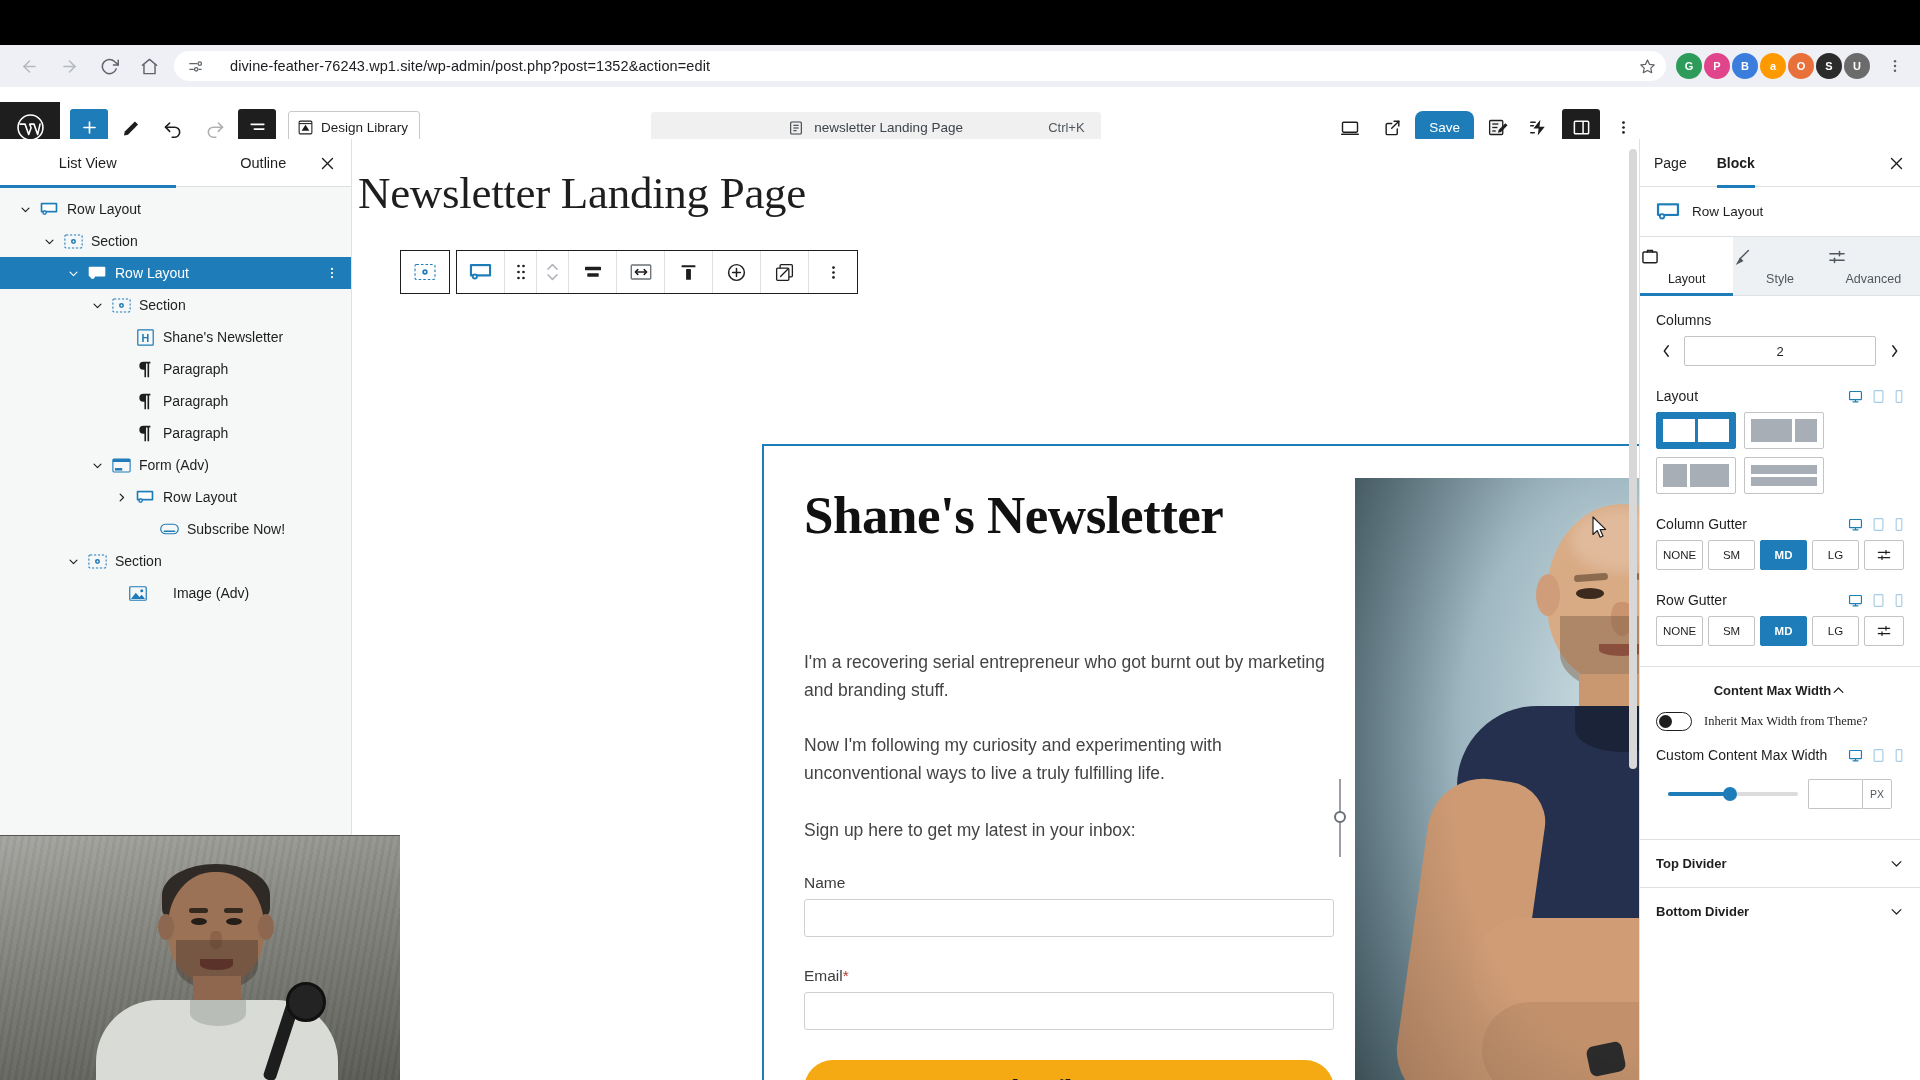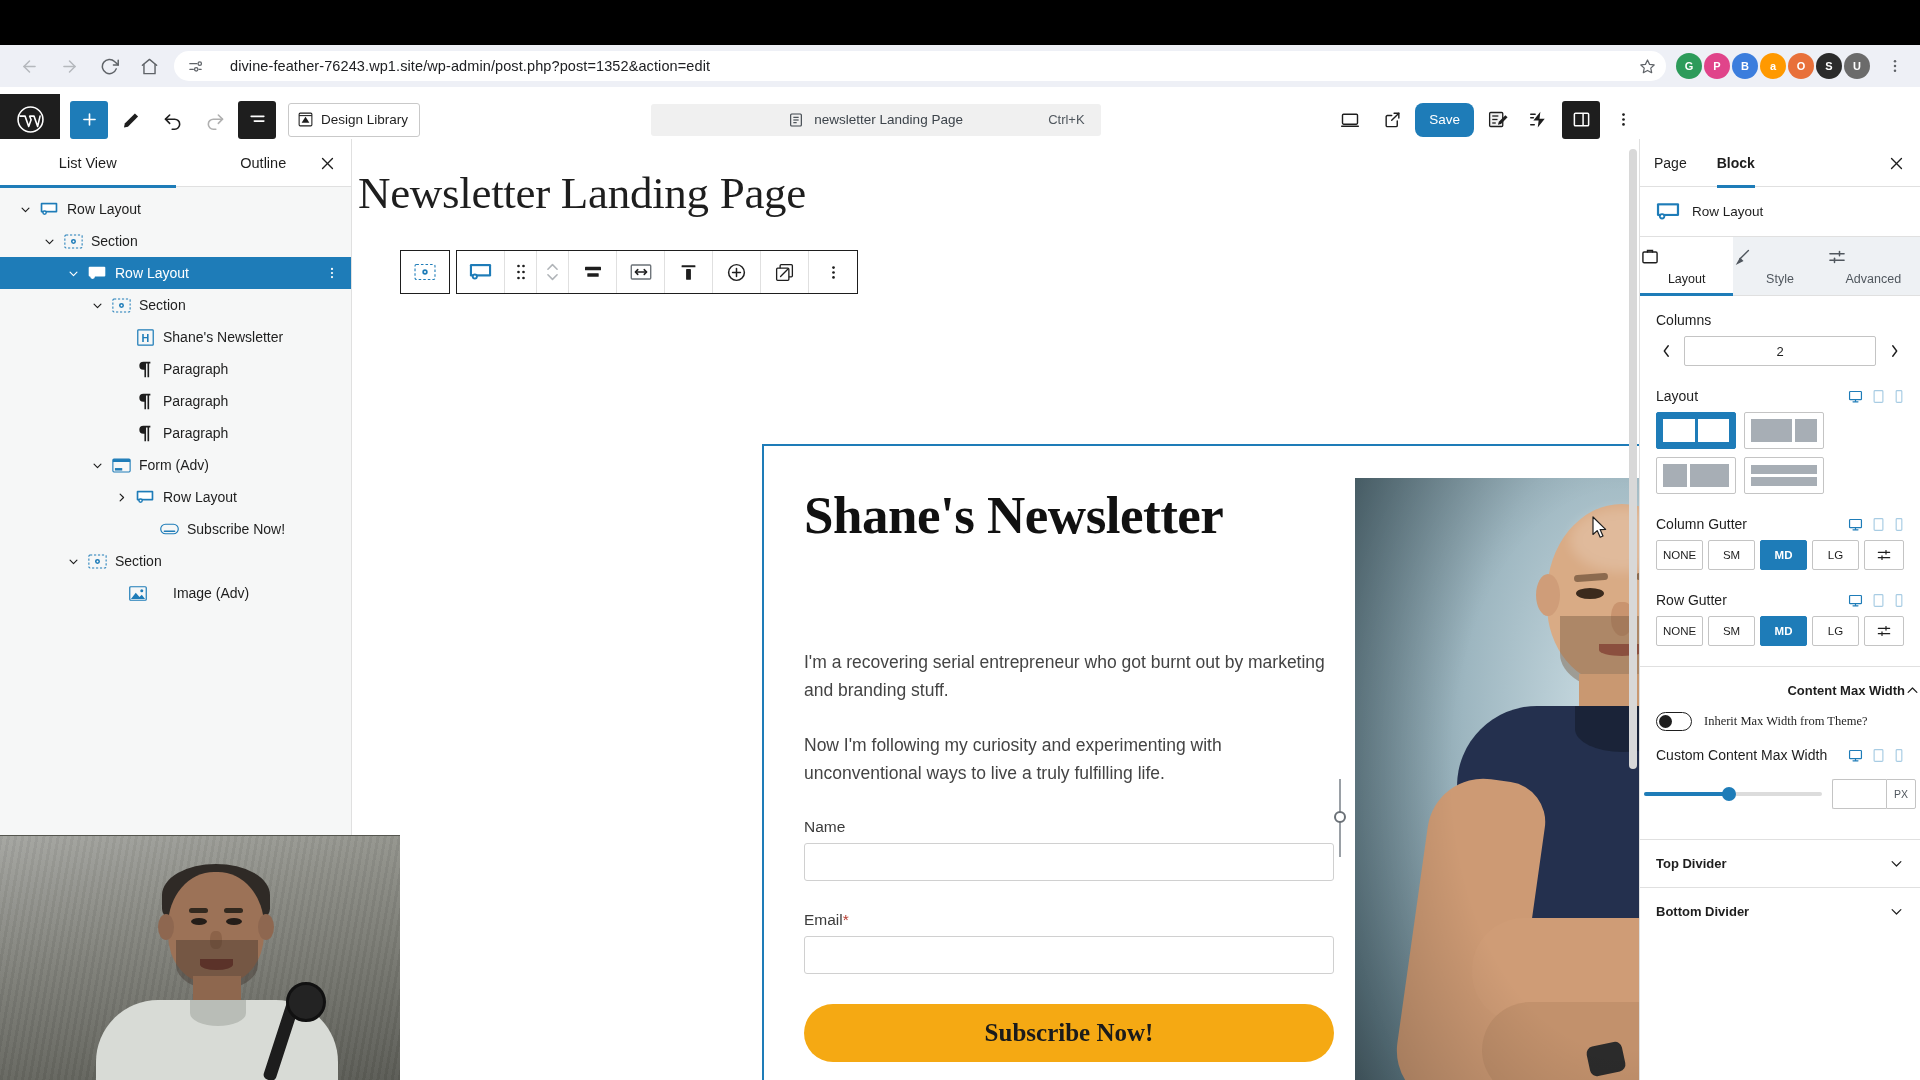--- a/index.html
+++ b/index.html
@@ -51,7 +51,7 @@
 
   
   .wp-header {
-    position: absolute; top: 94px; left: 0; width: 1652px; height: 52px;
+    position: absolute; top: 102px; left: 0; width: 1652px; height: 52px;
     background: #ffffff; border-bottom: 1px solid #e0e0e0;
     display: flex; align-items: center;
   }

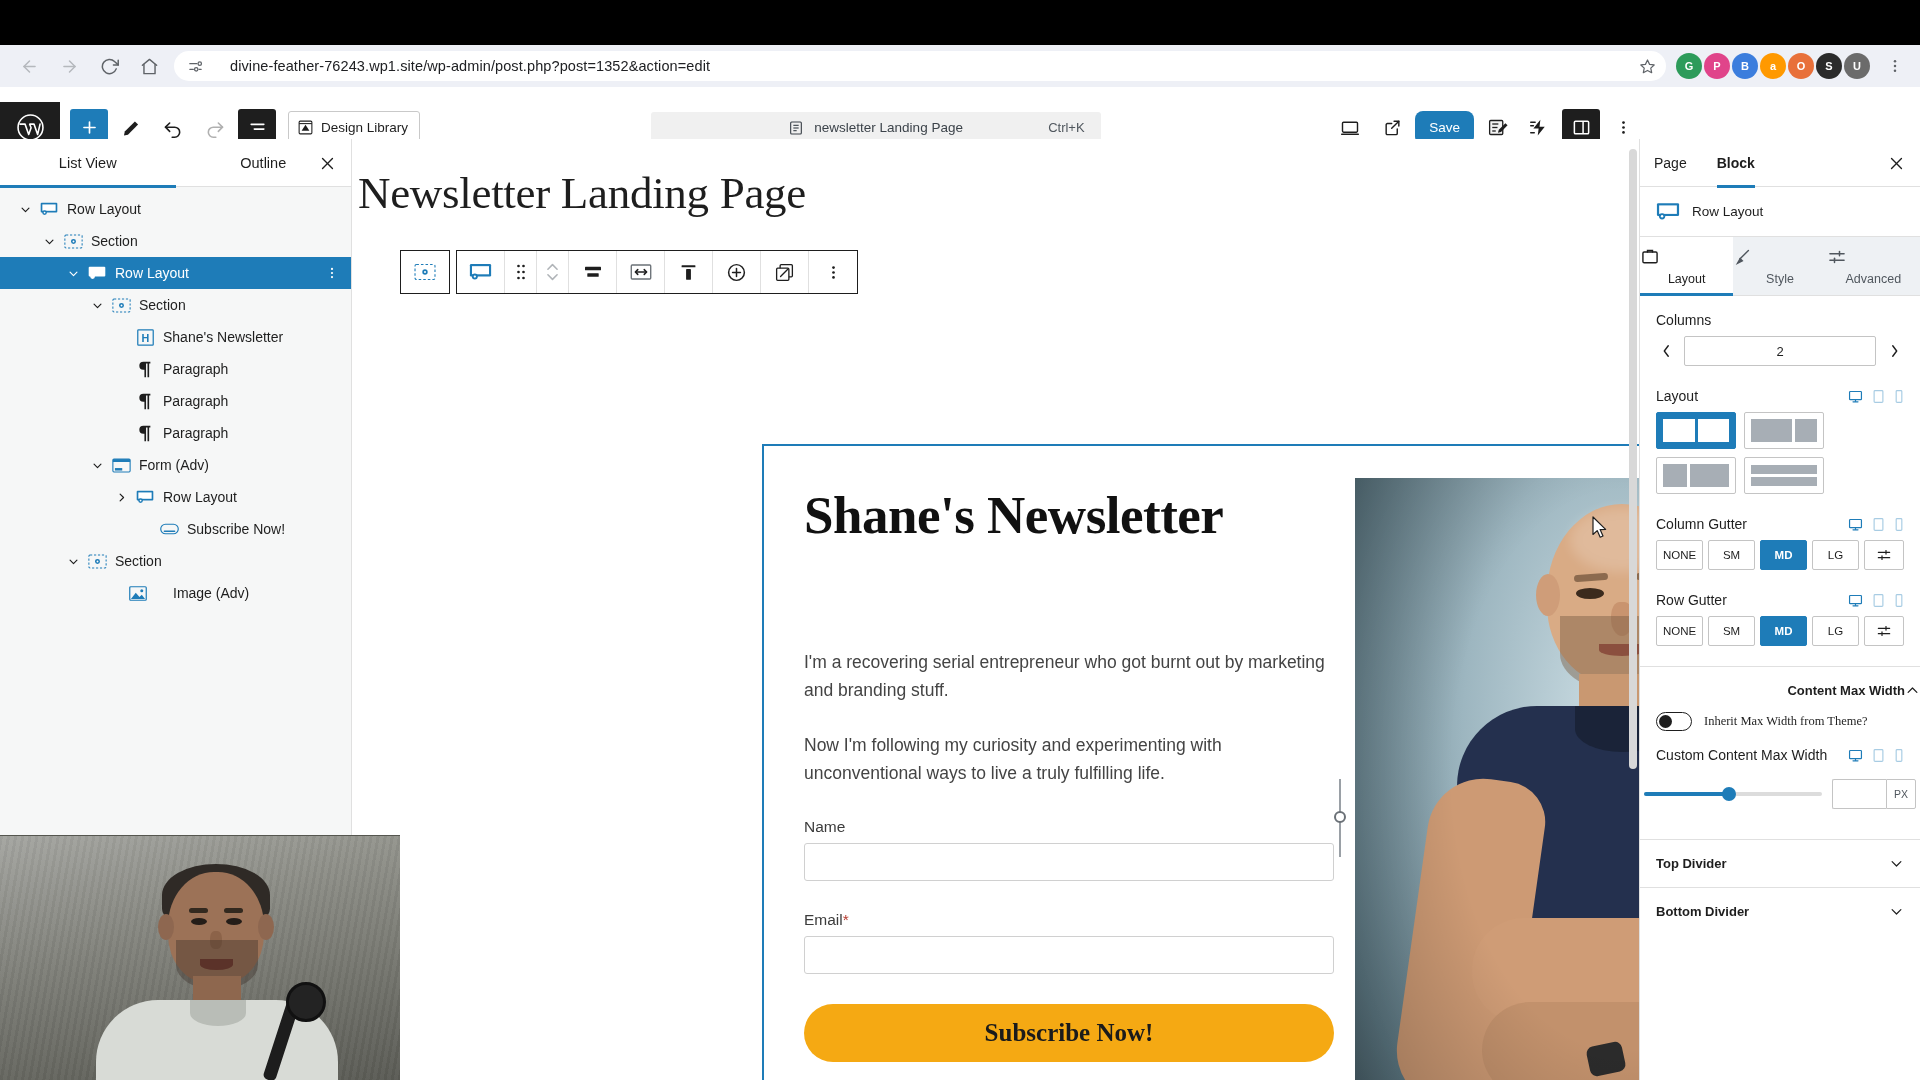--- a/index.html
+++ b/index.html
@@ -383,8 +383,8 @@
   .seg-btn.icon { min-width: 40px; margin-right: 0; }
   .st-divider { height:1px; background:#e0e0e0; margin: 14px 0 0; }
   .panel-head {
-    display:flex; align-items:center; justify-content:flex-end;
-    padding: 16px 0 10px; font-size: 13px; font-weight: 600; color:#1e1e1e;
+    display:flex; align-items:center; justify-content:center;
+    padding: 16px 16px 10px; font-size: 13px; font-weight: 600; color:#1e1e1e;
     cursor: pointer;
   }
   .toggle-row { display:flex; align-items:center; gap: 12px; padding: 4px 16px 14px; font-family: Liberation Serif, serif; }

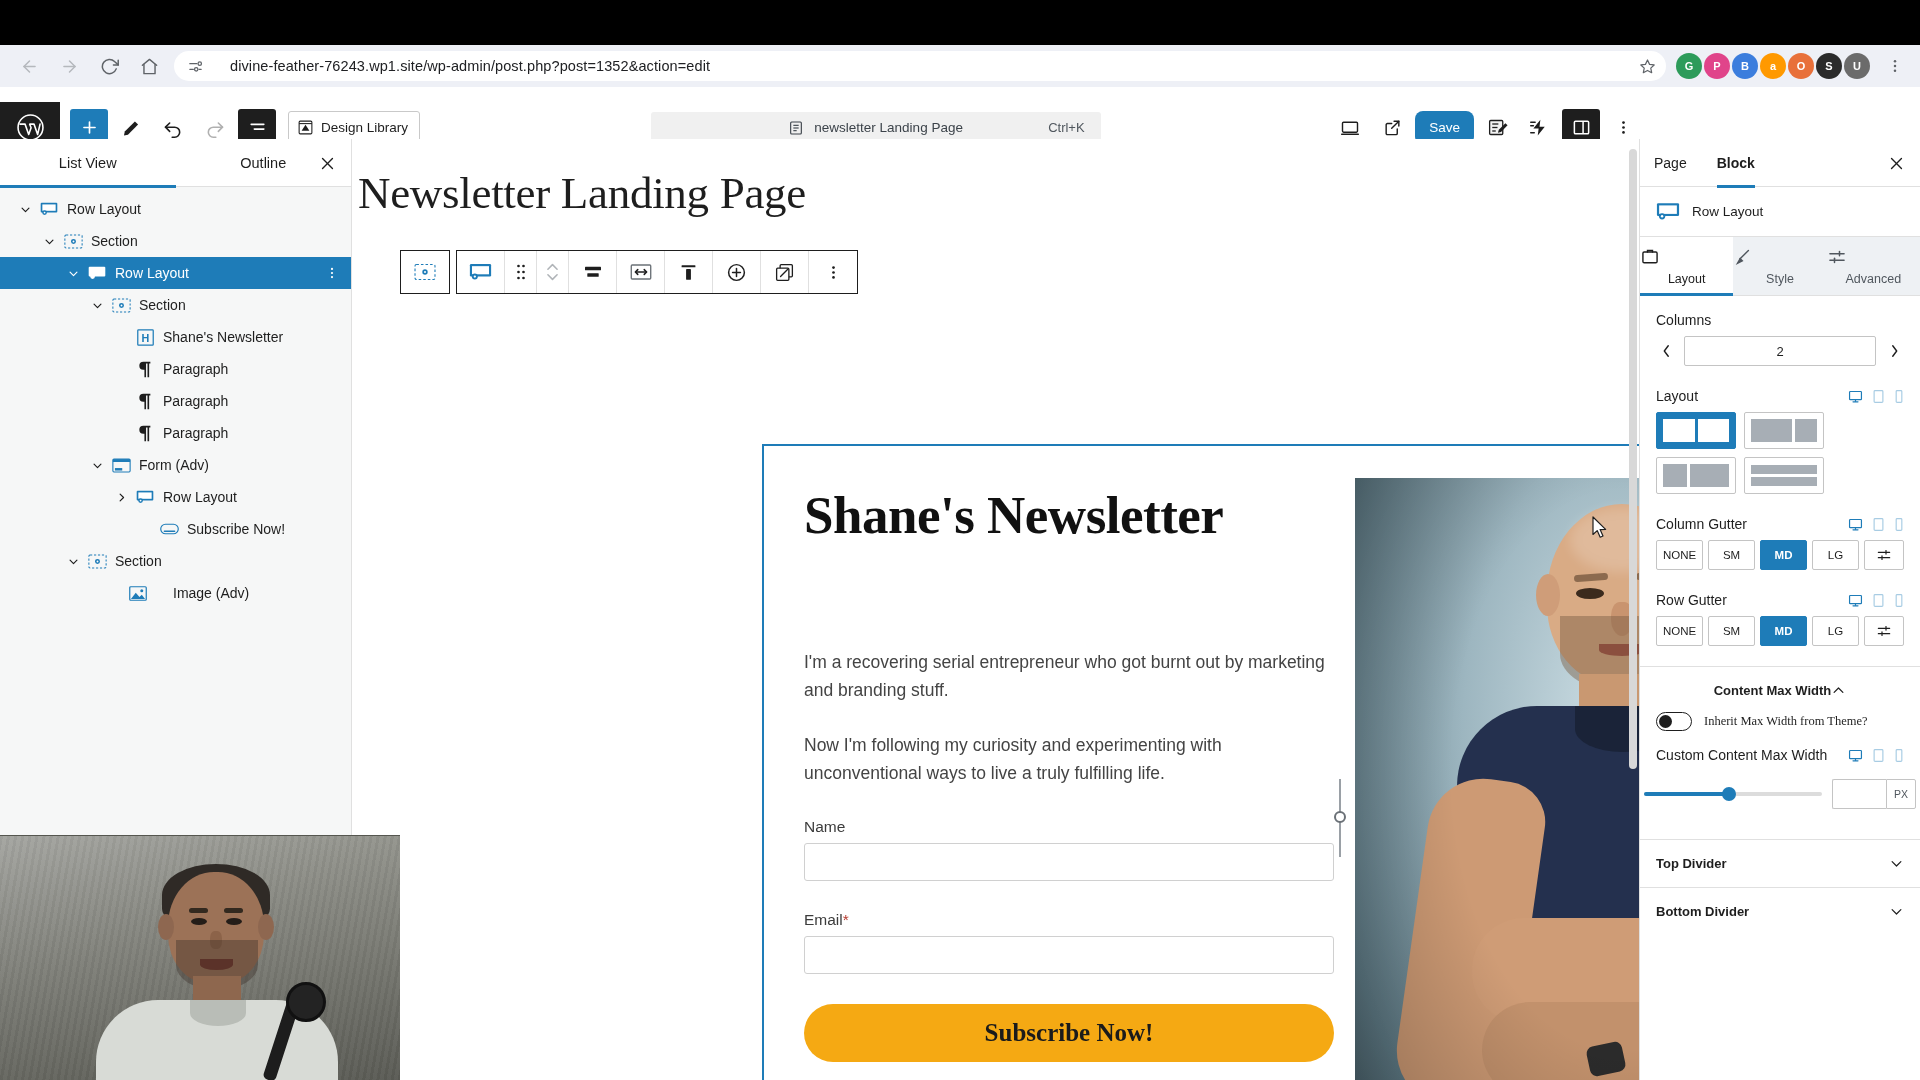--- a/index.html
+++ b/index.html
@@ -397,7 +397,7 @@
     background:#1e1e1e; border-radius:50%;
   }
   .toggle-label { font-size: 12.5px; color:#1e1e1e; }
-  .slider-row { display:flex; align-items:center; gap: 10px; padding: 2px 4px 0; }
+  .slider-row { display:flex; align-items:center; gap: 10px; padding: 2px 28px 0; }
   .slider { flex:1; position: relative; height: 18px; cursor: pointer; }
   .slider .track { position:absolute; top:7px; left:0; right:0; height:4px; background:#dcdcdc; border-radius:2px; }
   .slider .fill { position:absolute; top:7px; left:0; width:48%; height:4px; background:#1e7cb8; border-radius:2px; }

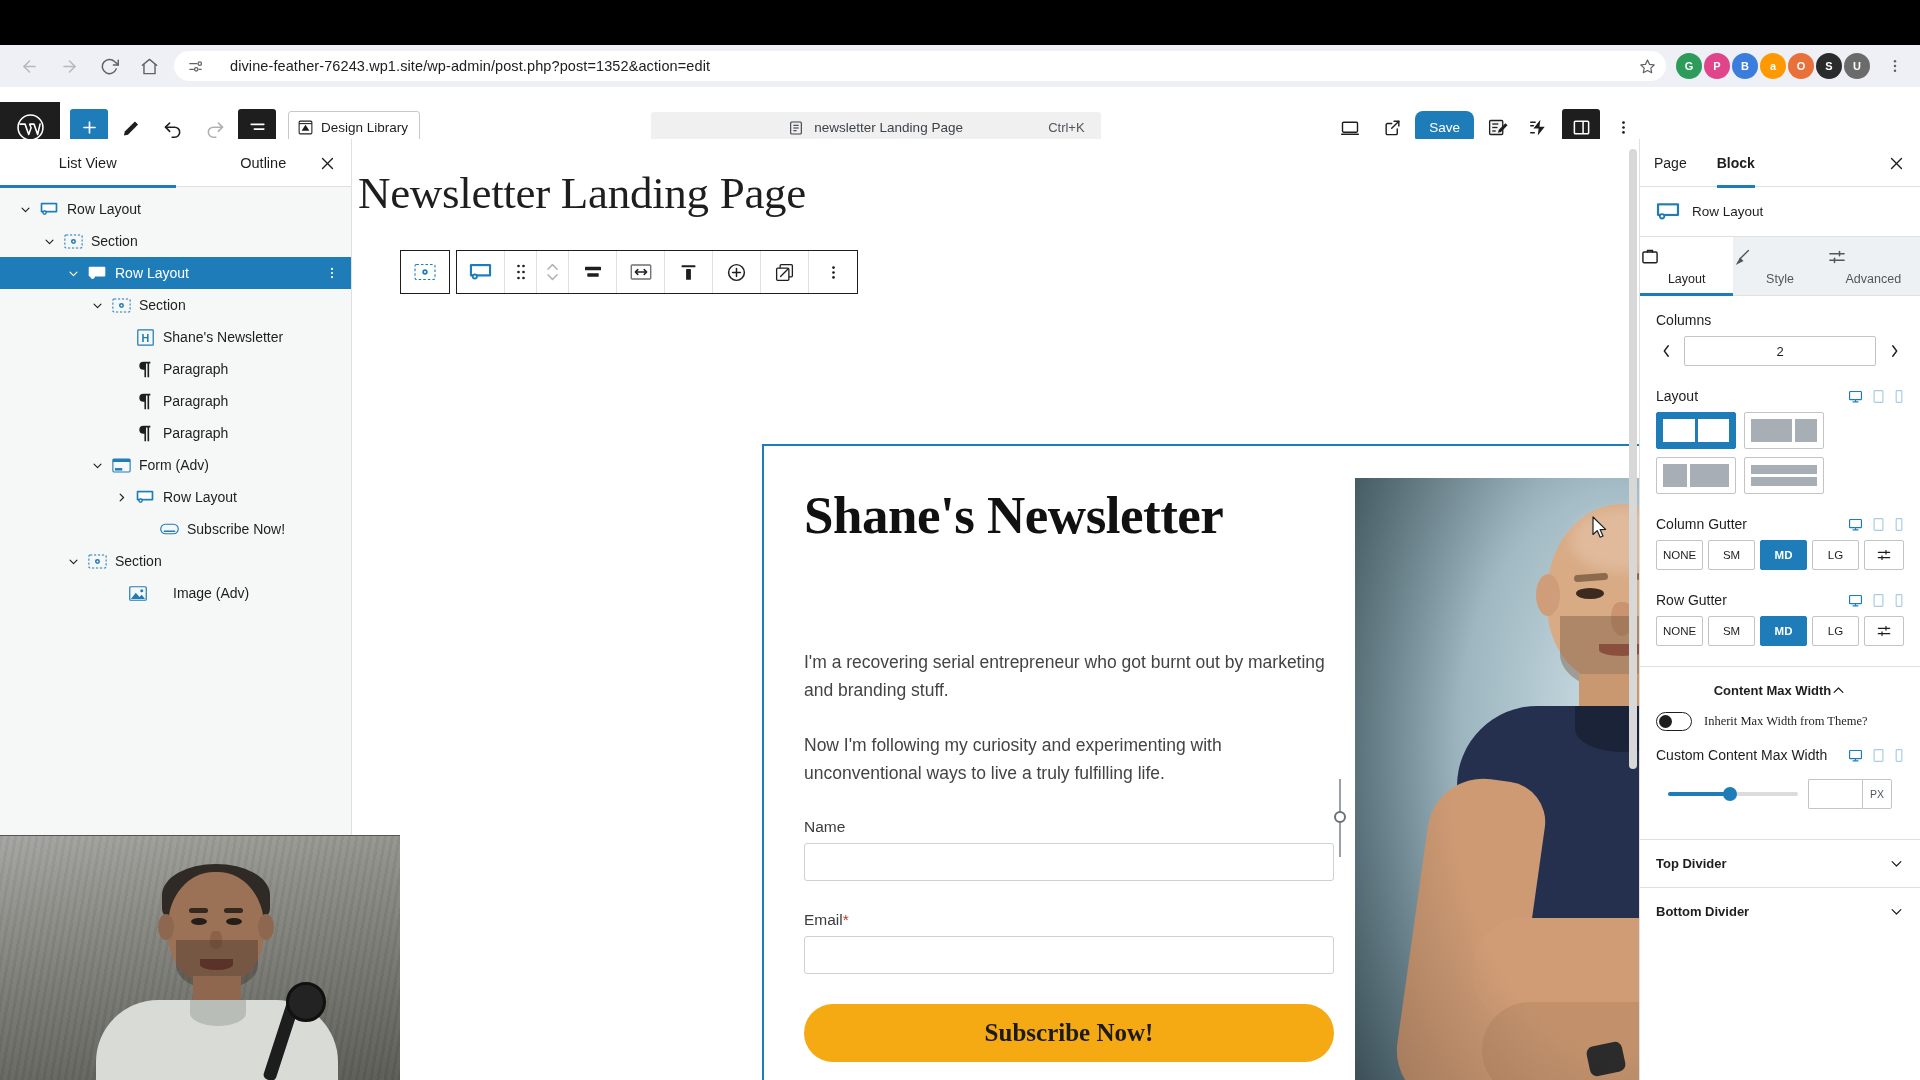--- a/index.html
+++ b/index.html
@@ -881,6 +881,7 @@
             <div class="nl-heading">Shane's Newsletter</div>
             <div class="nl-para p1">I'm a recovering serial entrepreneur who got burnt out by marketing and branding stuff.</div>
             <div class="nl-para p2">Now I'm following my curiosity and experimenting with unconventional ways to live a truly fulfilling life.</div>
+            <div class="nl-para p3">Sign up here to get my latest in your inbox:</div>
 
             <div class="field-label">Name</div>
             <input class="field-input" type="text" value="" style="">

